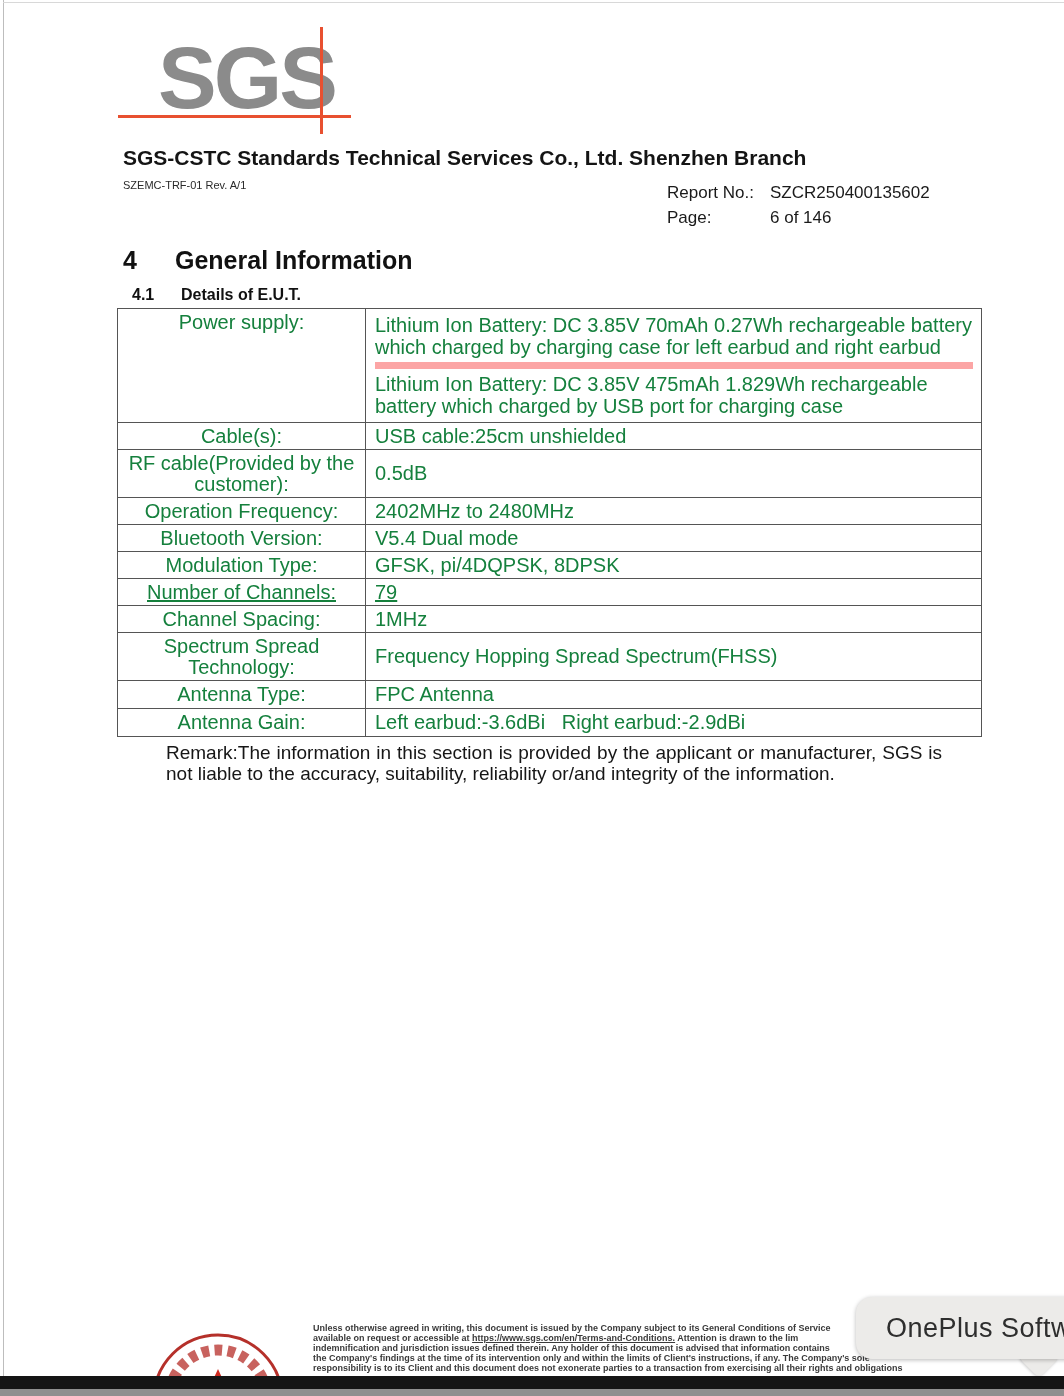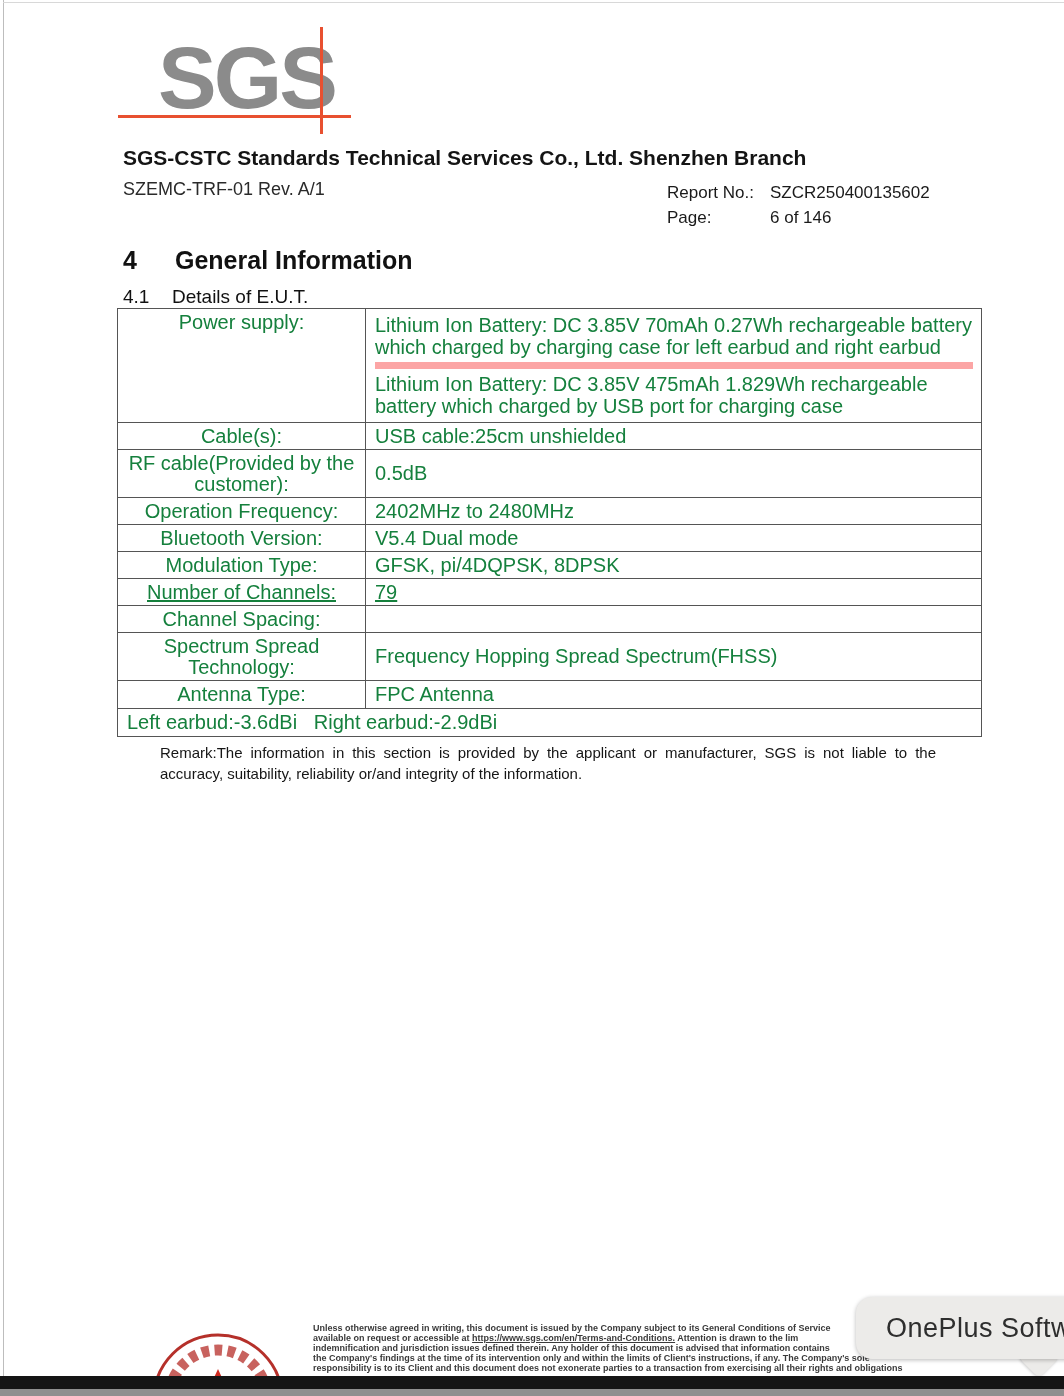--- a/index.html
+++ b/index.html
@@ -22,7 +22,7 @@
   .cross-v { position:absolute; left:320px; top:27px; width:3px; height:107px; background:#e85030; }
 
   .company-title { position:absolute; left:123px; top:146px; font-size:21px; font-weight:700; color:#141414; }
-  .form-ref { position:absolute; left:123px; top:179px; font-size:18px; color:#2a2a2a; }
+  .form-ref { position:absolute; left:123px; top:179px; font-size:11px; color:#2a2a2a; }
 
   .report-block { position:absolute; left:667px; top:180px; font-size:17px; color:#1a1a1a; }
   .report-row { display:flex; line-height:25px; }

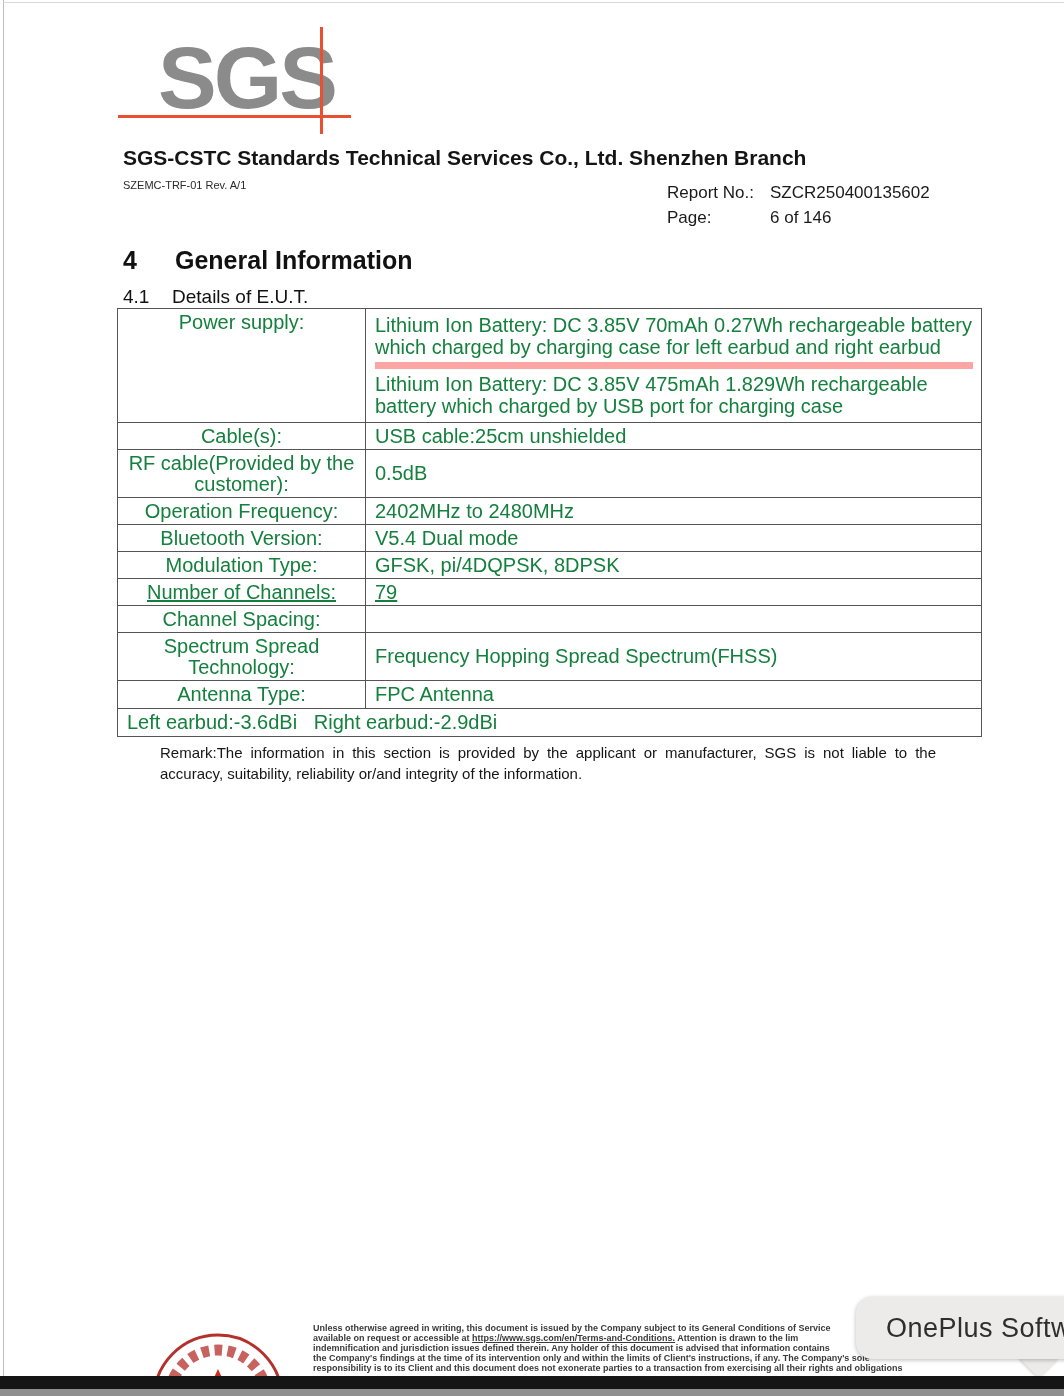--- a/index.html
+++ b/index.html
@@ -31,7 +31,7 @@
   
   .sec-head { position:absolute; left:123px; top:246px; display:flex; font-size:25px; font-weight:700; color:#111; }
   .sec-head .num { width:52px; }
-  .subsec-head { position:absolute; left:123px; top:286px; display:flex; font-size:19px; font-weight:400; color:#111; }
+  .subsec-head { position:absolute; left:132px; top:286px; display:flex; font-size:16px; font-weight:700; color:#111; }
   .subsec-head .num { width:49px; }
 
   

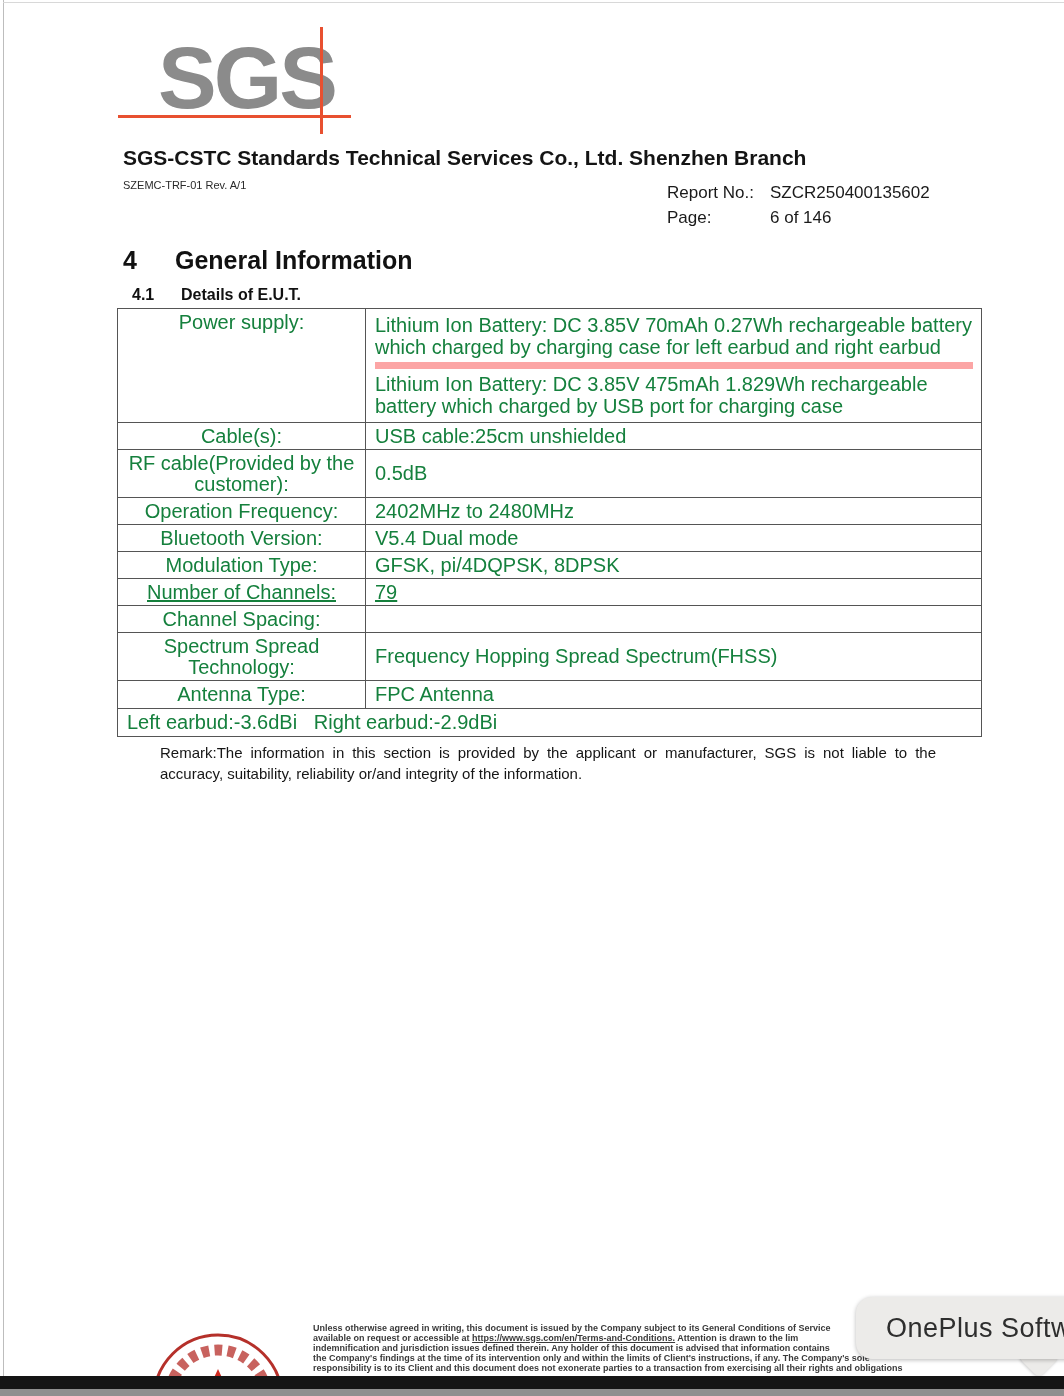--- a/index.html
+++ b/index.html
@@ -151,6 +151,7 @@
       </div>
       <div class="trow" style="min-height: 27px;">
         <div class="tlabel">Channel Spacing:</div>
+        <div class="tvalue">1MHz</div>
       </div>
       <div class="trow" style="min-height: 46px;">
         <div class="tlabel">Spectrum Spread Technology:</div>

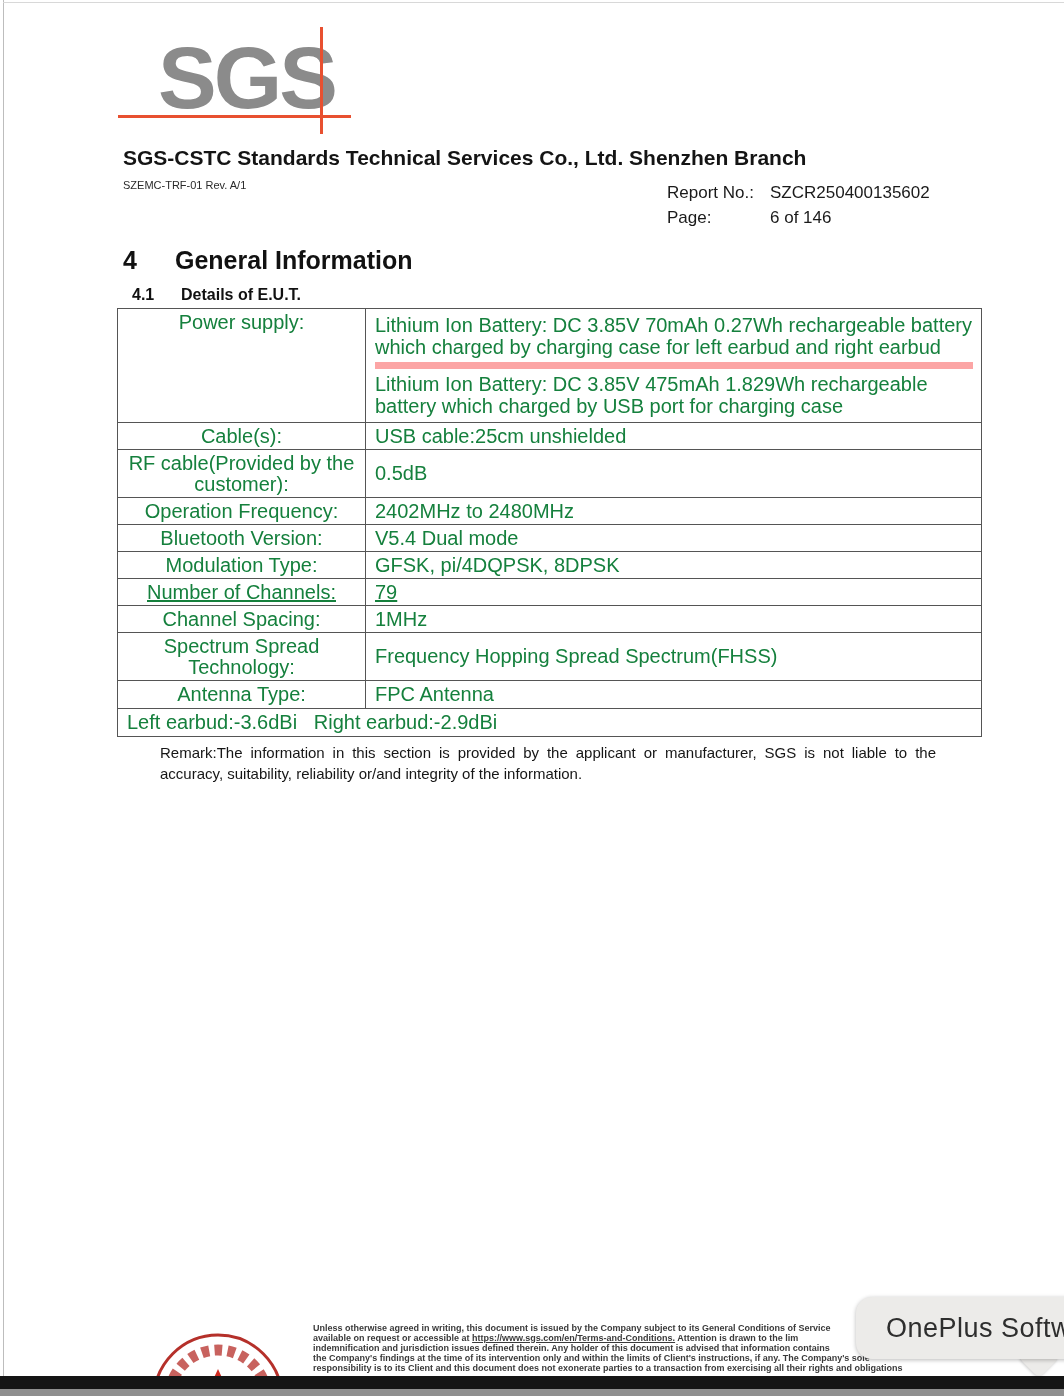--- a/index.html
+++ b/index.html
@@ -162,6 +162,7 @@
         <div class="tvalue">FPC Antenna</div>
       </div>
       <div class="trow" style="min-height: 27px;">
+        <div class="tlabel">Antenna Gain:</div>
         <div class="tvalue">Left earbud:-3.6dBi   Right earbud:-2.9dBi</div>
       </div>
     </div>

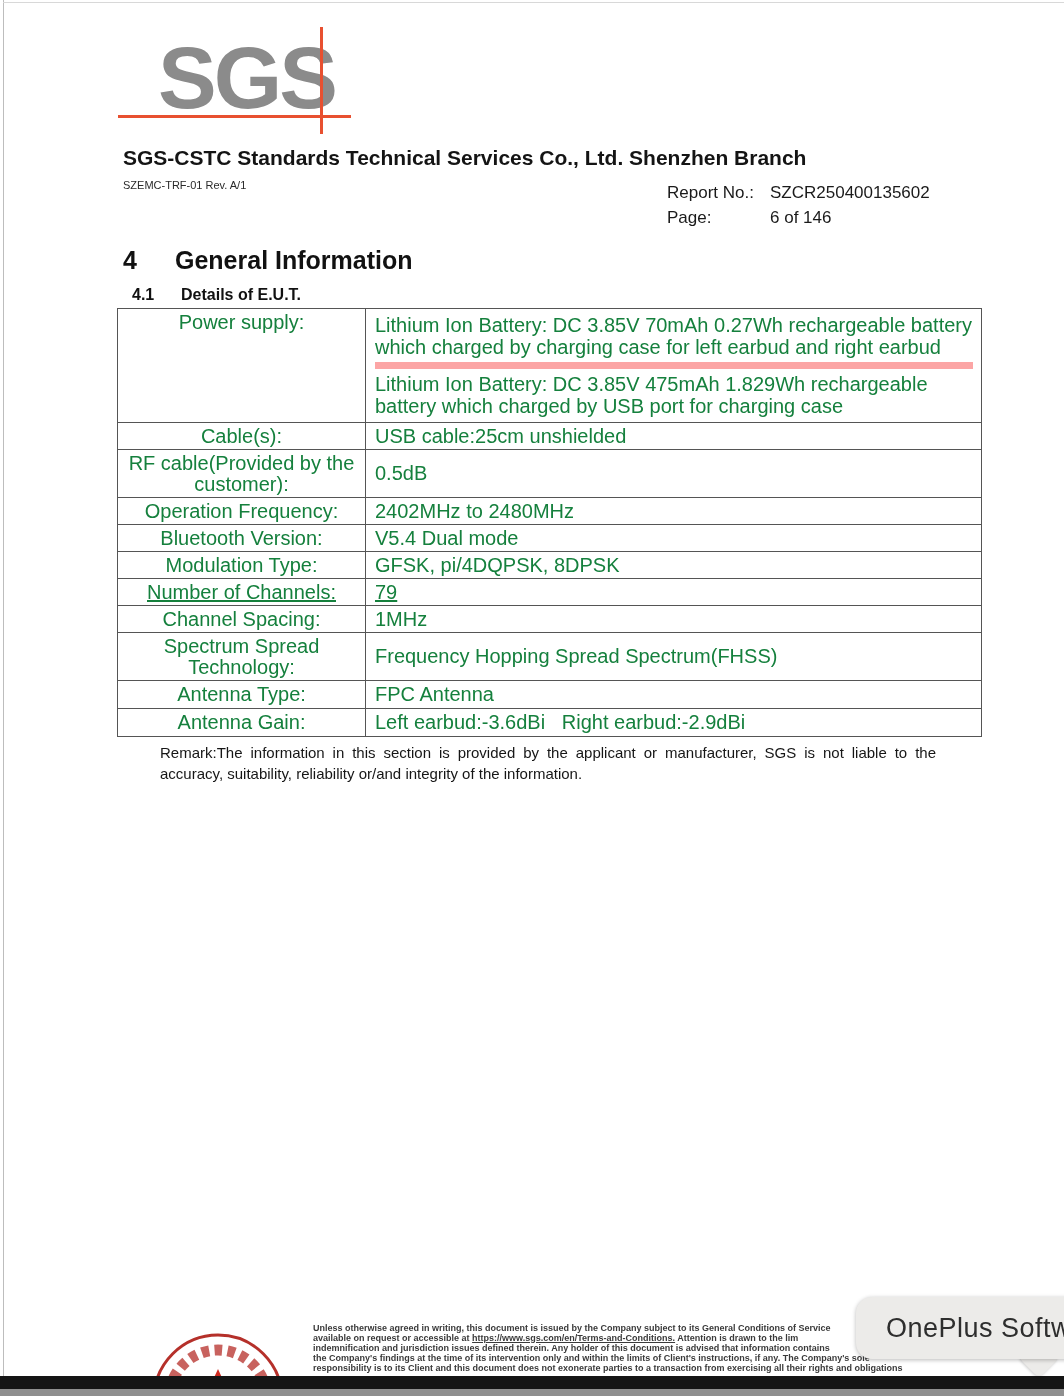--- a/index.html
+++ b/index.html
@@ -52,8 +52,8 @@
 
   
   .remark {
-    position:absolute; left:160px; top:742px; width:776px;
-    font-size:15px; line-height:21px; text-align:justify; color:#161616;
+    position:absolute; left:166px; top:742px; width:776px;
+    font-size:19px; line-height:21px; text-align:justify; color:#161616;
   }
 
   

